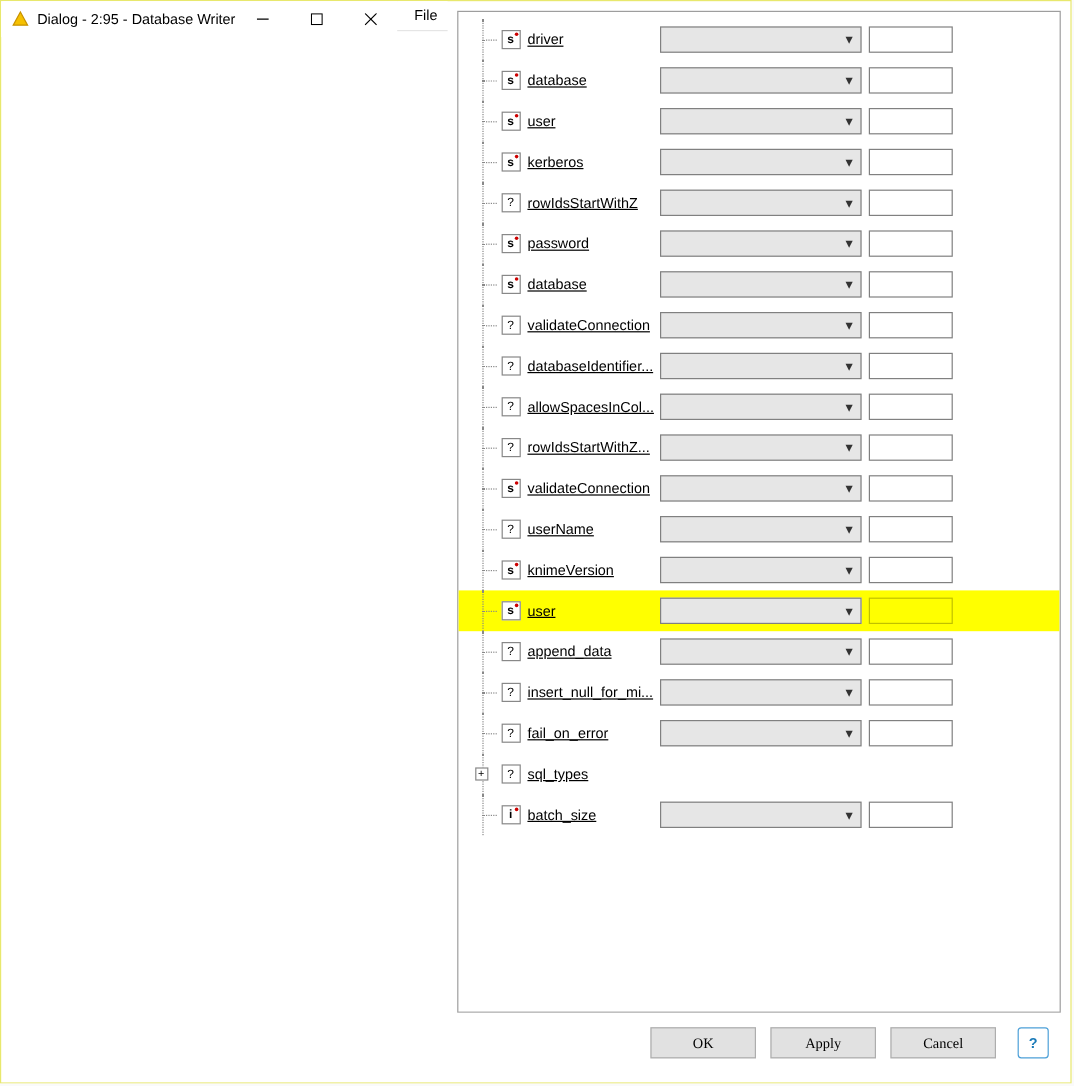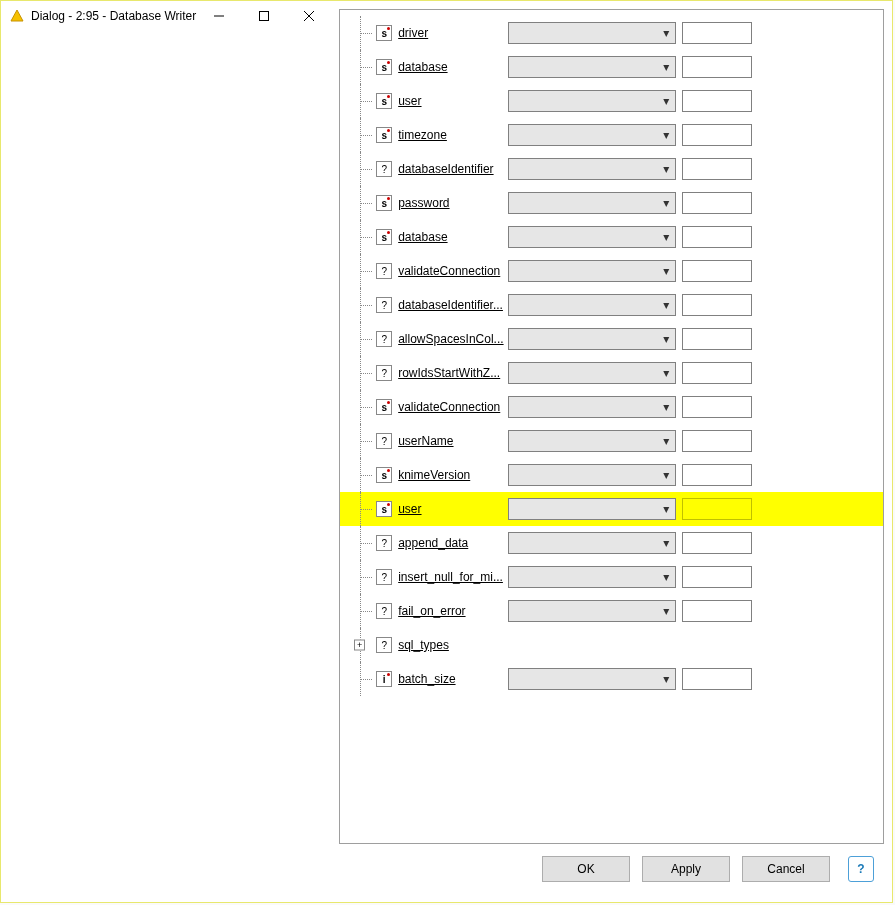--- a/index.html
+++ b/index.html
@@ -269,6 +269,9 @@
     </div>
   </div>
 
+  <div class="menubar">
+    <div class="menu-item">File</div>
+  </div>
 
 
   <div class="content-wrap">

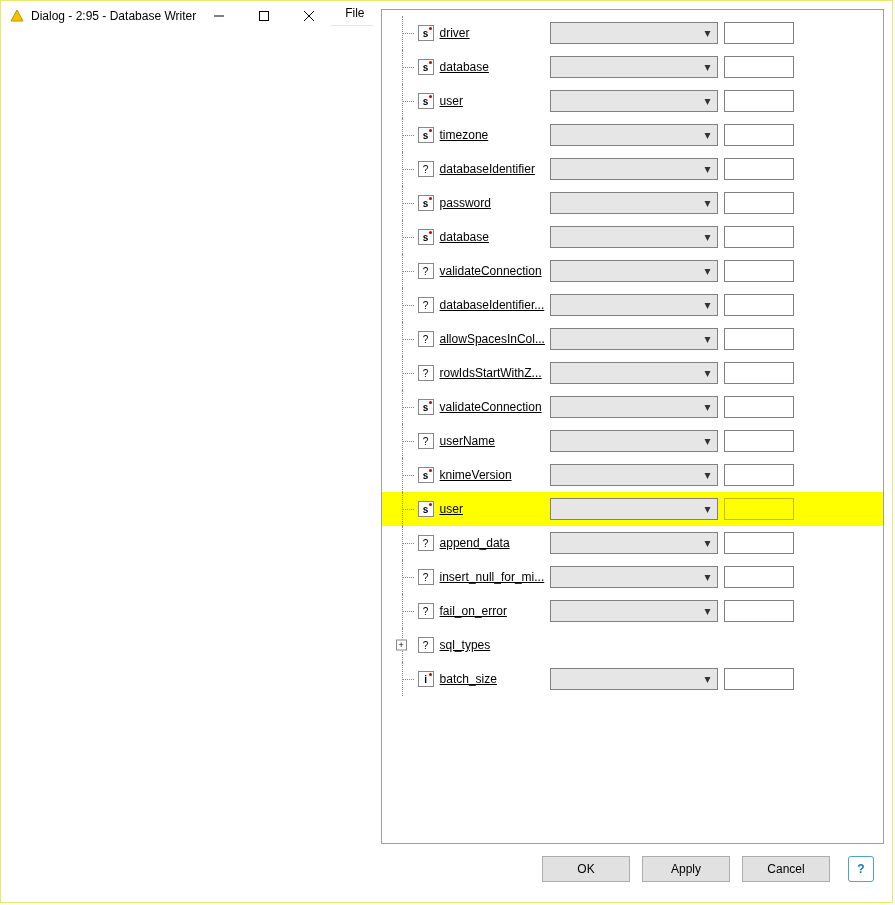--- a/index.html
+++ b/index.html
@@ -314,7 +314,7 @@
             <div class="elbow"></div>
           </div>
           <div class="type-icon">s<span class="dot"></span></div>
-          <div class="label">timezone</div>
+          <div class="label">kerberos</div>
           <div class="combo">
             <span class="arrow">▾</span>
           </div>

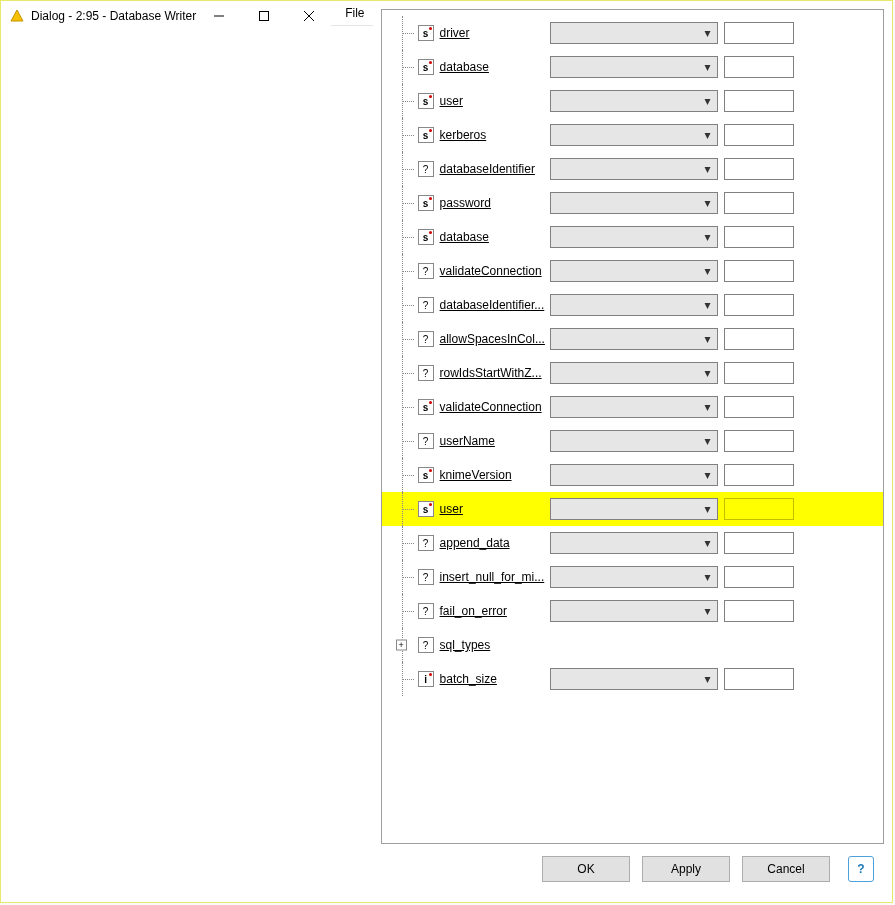--- a/index.html
+++ b/index.html
@@ -325,7 +325,7 @@
             <div class="elbow"></div>
           </div>
           <div class="type-icon type-q">?</div>
-          <div class="label">databaseIdentifier</div>
+          <div class="label">rowIdsStartWithZ</div>
           <div class="combo">
             <span class="arrow">▾</span>
           </div>

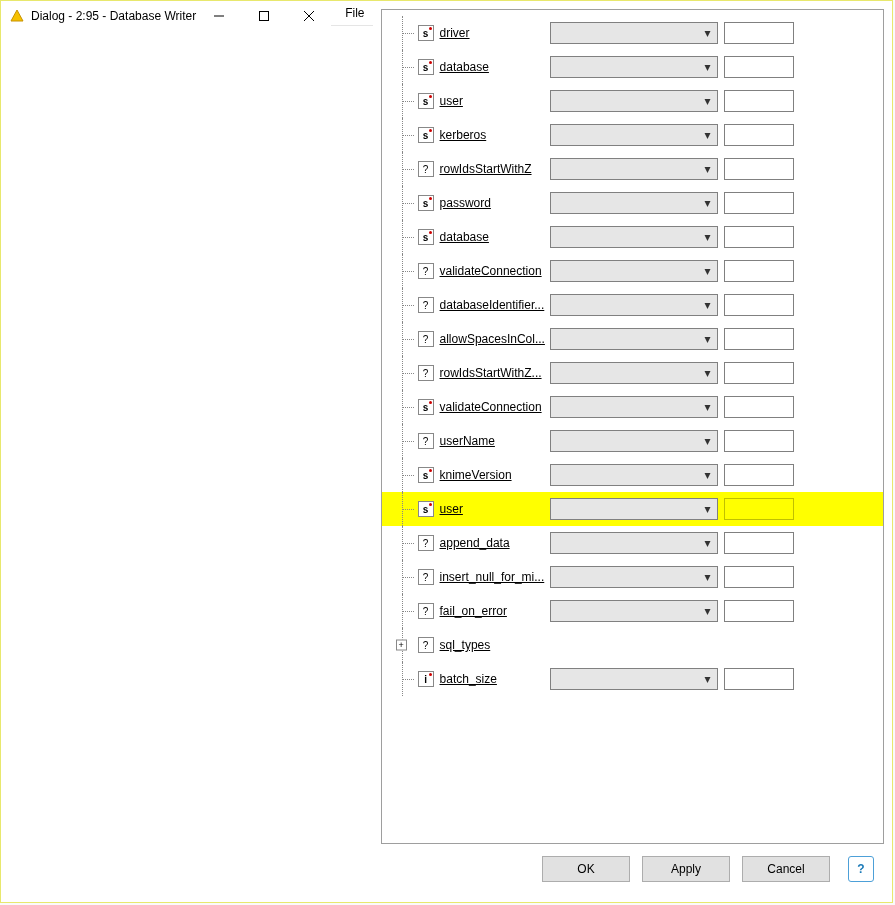--- a/index.html
+++ b/index.html
@@ -227,6 +227,7 @@
     align-items: center;
     justify-content: center;
     font-size: 12px;
+    font-family: Liberation Serif, serif;
   }
   .help-btn {
     width: 24px; height: 24px;

